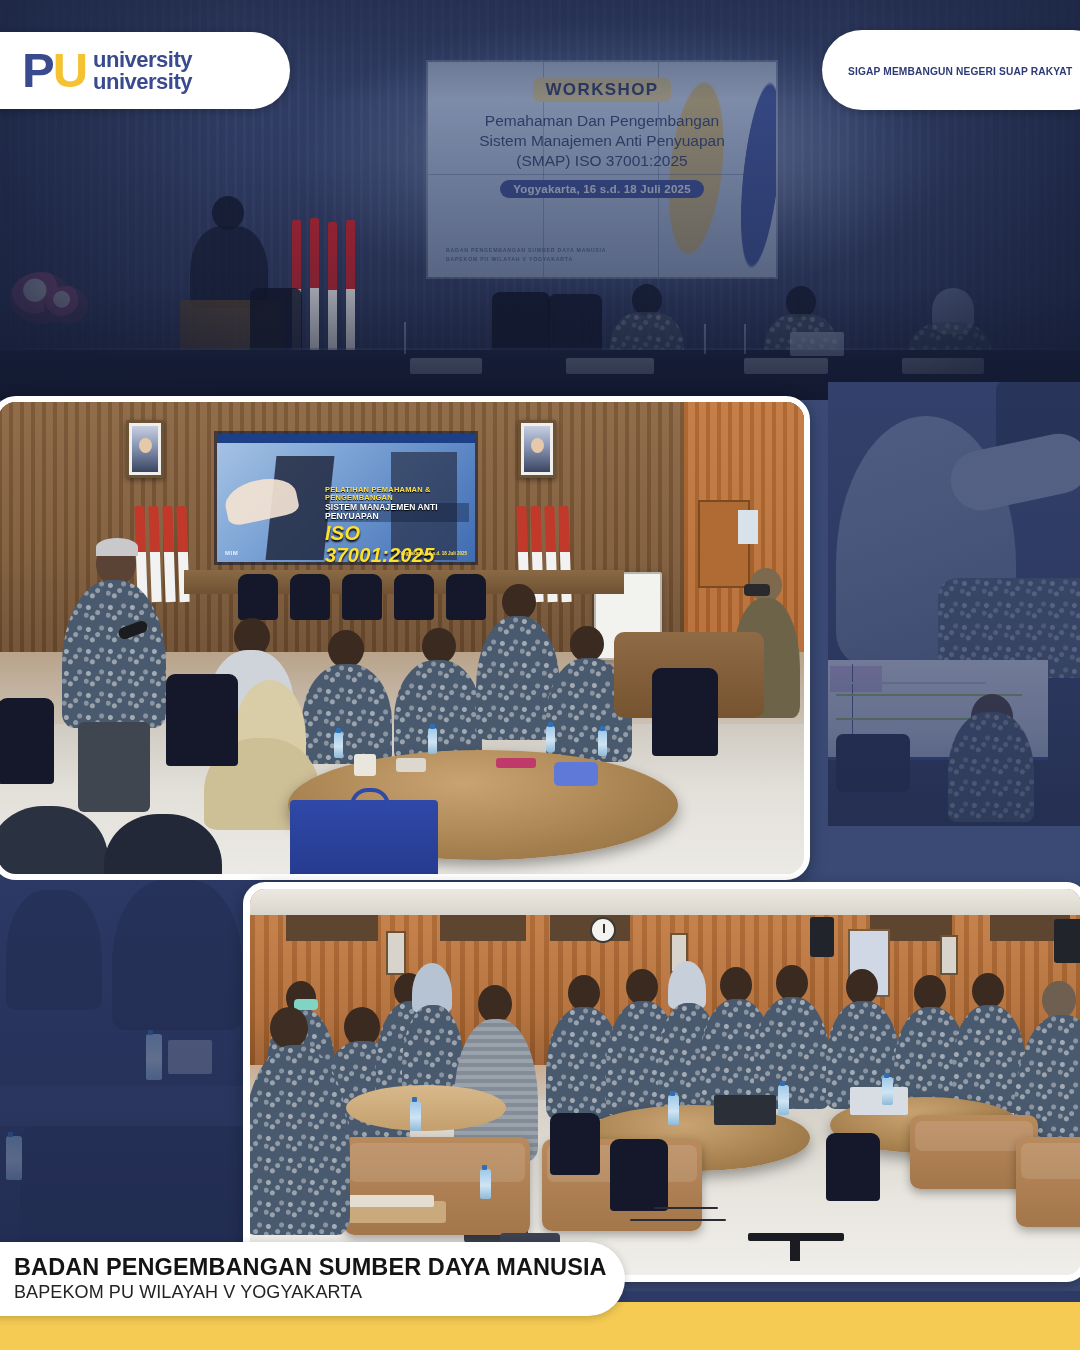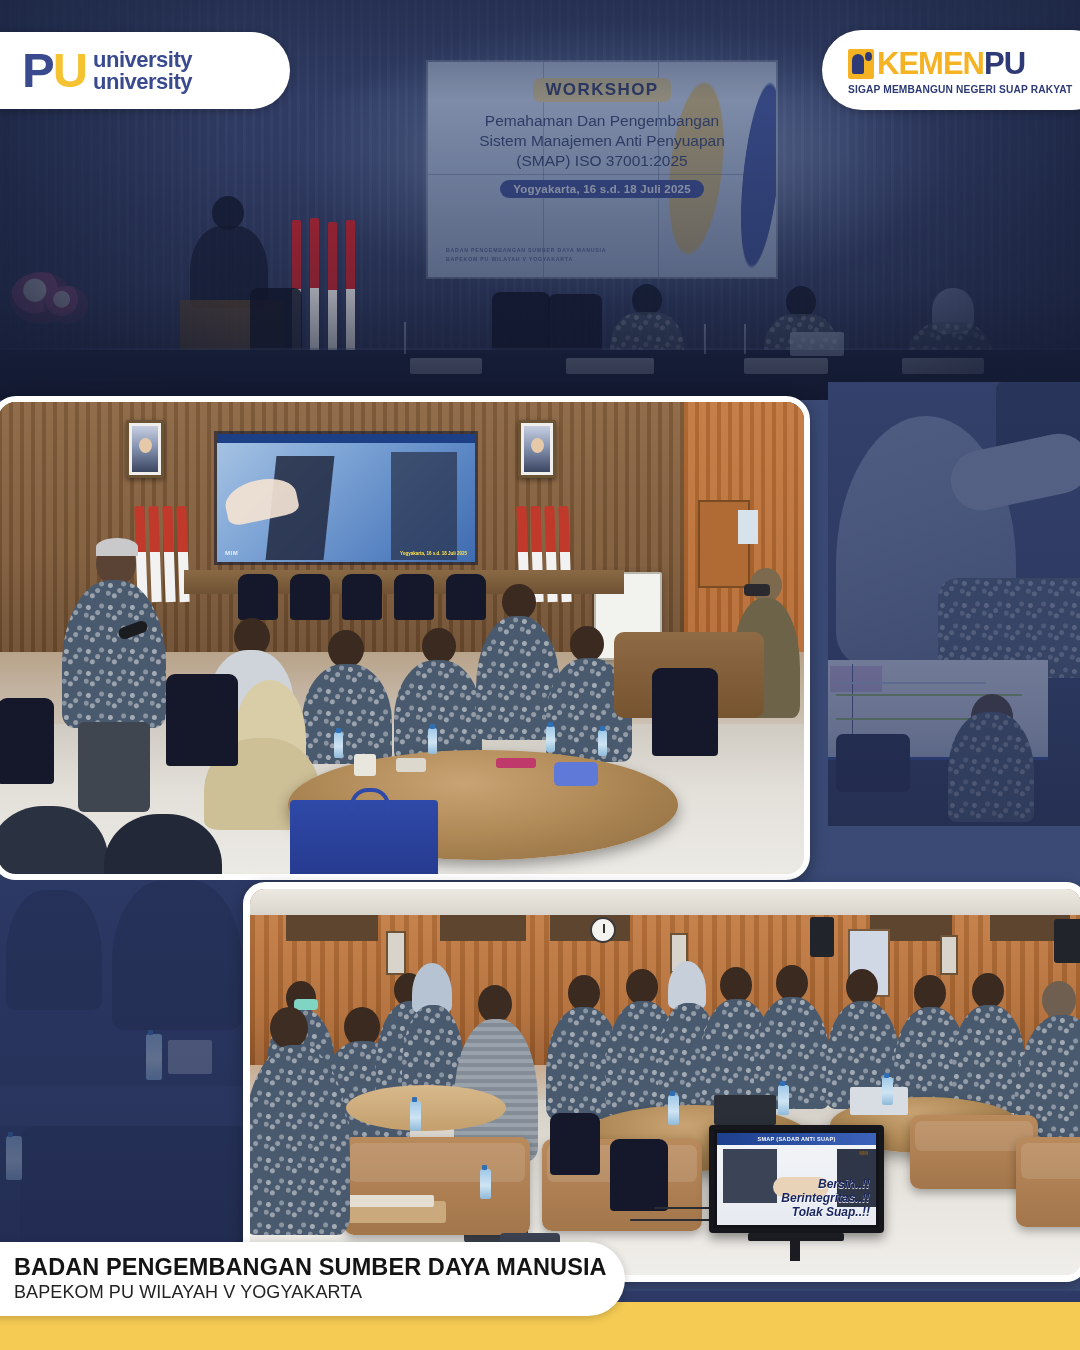--- a/index.html
+++ b/index.html
@@ -565,11 +565,6 @@
   </div>
 
   <div class="logo-right">
-    <div class="kp-row">
-      <div class="kp-ico"></div>
-      <span class="kp-kemen">KEMEN</span>
-        <span class="kp-pu">PU</span>
-    </div>
     <div class="kp-tag">SIGAP MEMBANGUN NEGERI SUAP RAKYAT</div>
   </div>
 

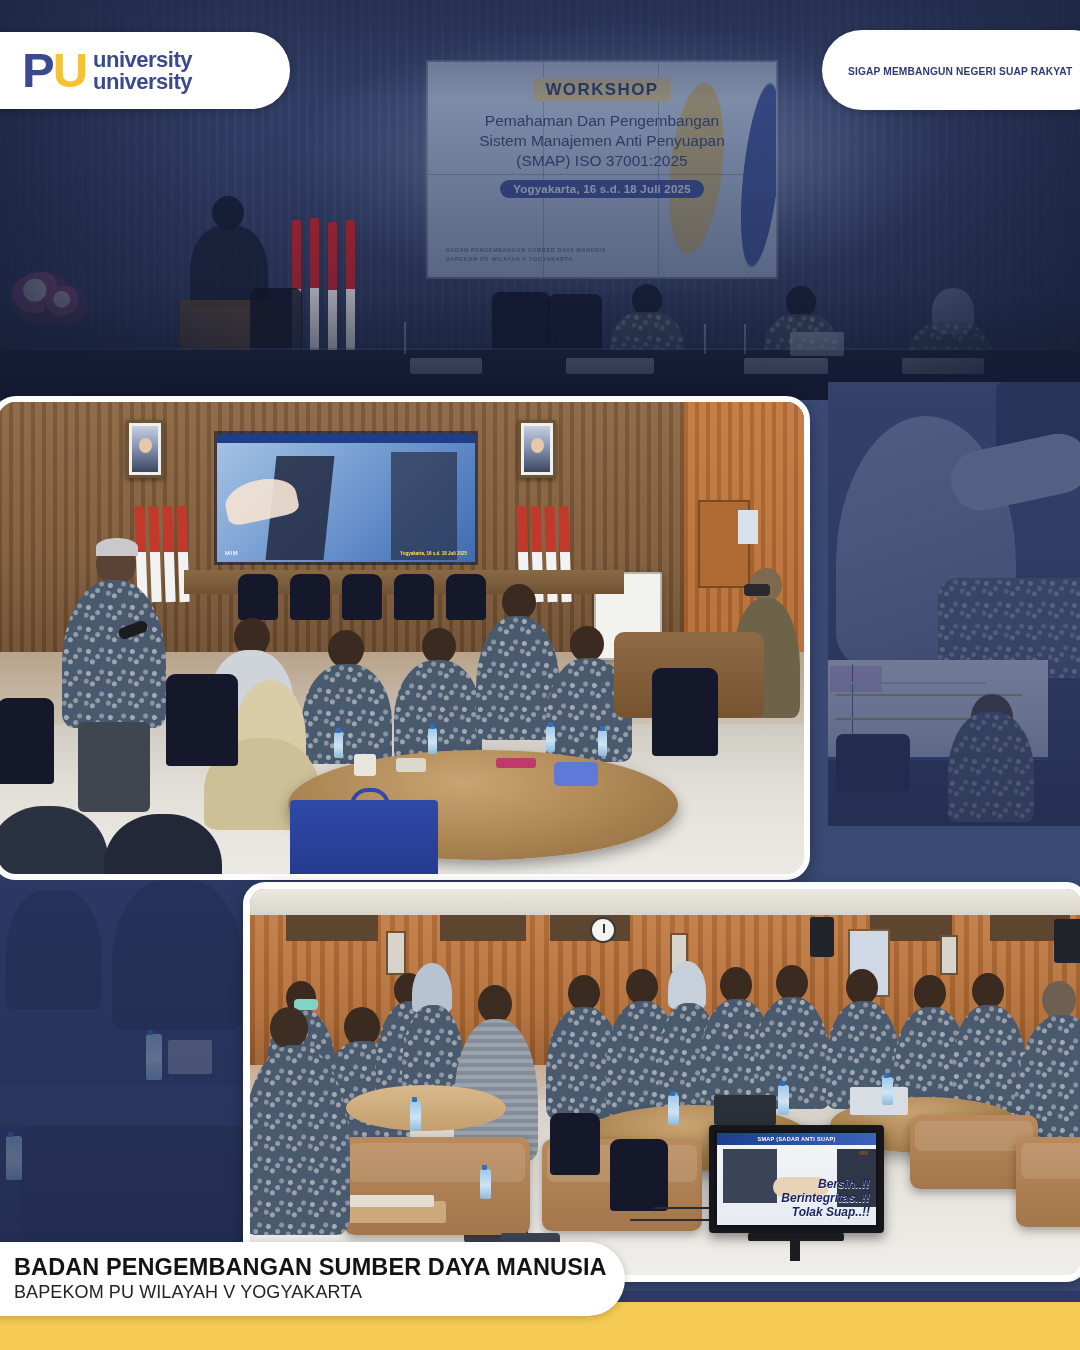--- a/index.html
+++ b/index.html
@@ -355,6 +355,11 @@
       <div class="suit2"></div>
       <div class="suit"></div>
       <div class="hand"></div>
+      <div class="mid-txt">
+        <div class="mid-l1">PELATIHAN PEMAHAMAN &amp; PENGEMBANGAN</div>
+        <div class="mid-l2">SISTEM MANAJEMEN ANTI PENYUAPAN</div>
+        <div class="mid-l3">ISO 37001:2025</div>
+      </div>
       <div class="mid-mim">MIM</div>
       <div class="mid-sdate">Yogyakarta, 16 s.d. 18 Juli 2025</div>
     </div>

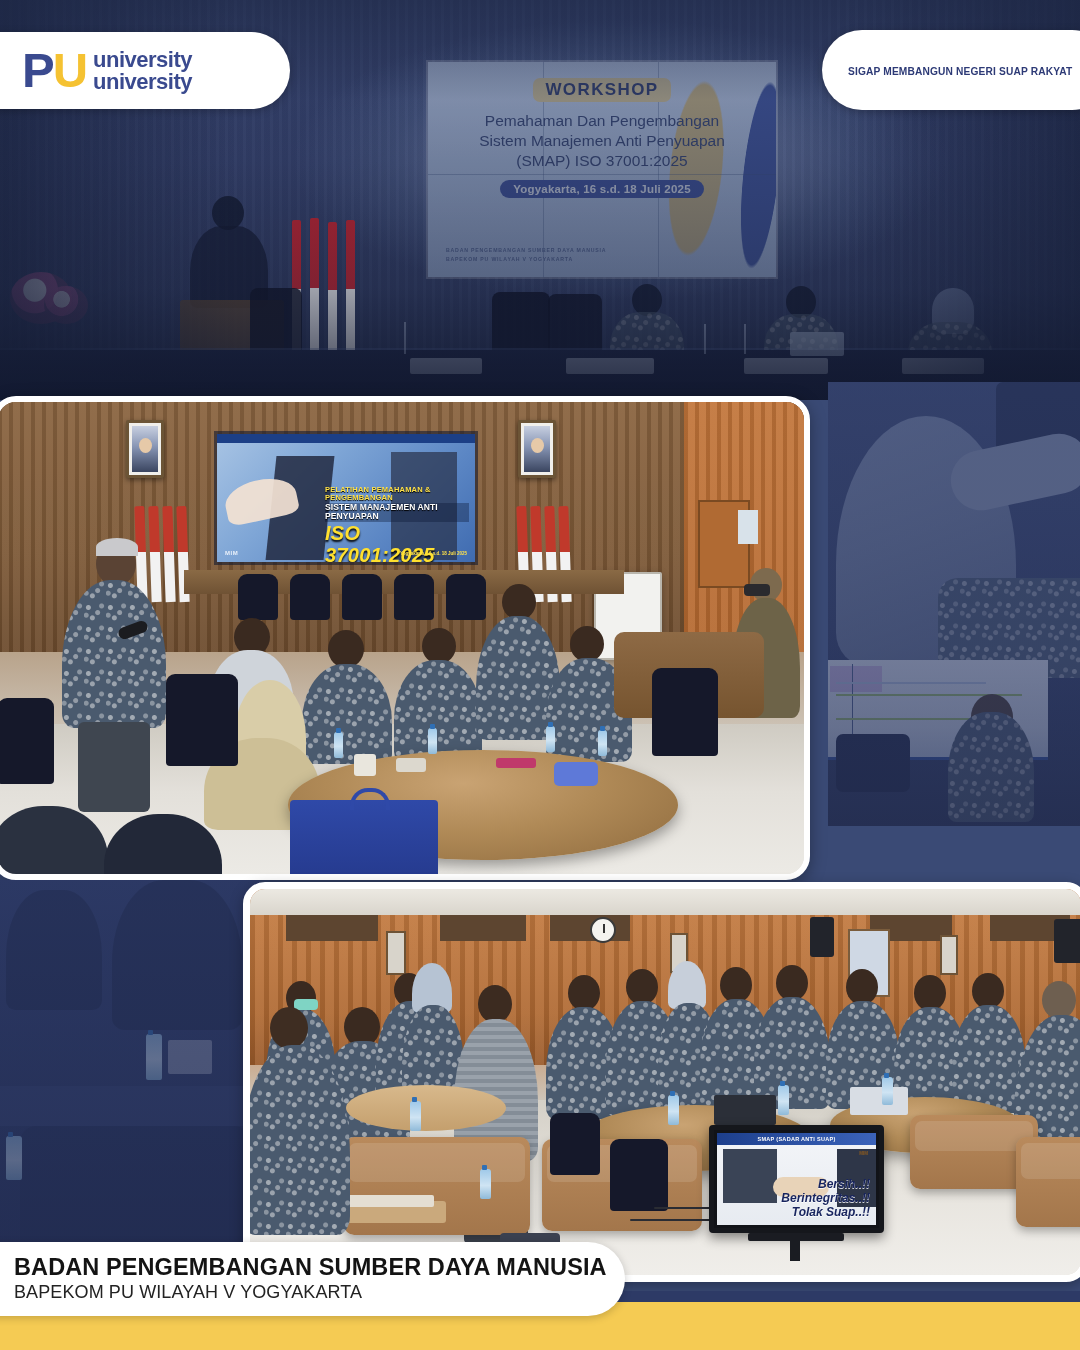--- a/index.html
+++ b/index.html
@@ -526,22 +526,6 @@
 
     <div class="cable" style="left:404px;top:318px;width:64px;"></div>
     <div class="cable" style="left:380px;top:330px;width:96px;"></div>
-    <div class="bp-tv">
-      <div class="scr">
-        <div class="hdr">
-            <span>SMAP (SADAR ANTI SUAP)</span>
-          </div>
-        <div class="ph" style="left:6px;top:16px;width:54px;height:54px;"></div>
-        <div class="ph" style="left:120px;top:16px;width:44px;height:58px;background:#2e3648;"></div>
-        <div style="position:absolute;left:56px;top:44px;width:56px;height:20px;border-radius:10px;background:#e8d3b8;"></div>
-        <div class="lbl">MIM</div>
-        <div class="msg">
-          <div>Bersih..!!</div>
-          <div>Berintegritas..!!</div>
-          <div>Tolak Suap..!!</div>
-        </div>
-      </div>
-    </div>
     <div class="tv-stand"></div>
     <div class="tv-leg"></div>
 

